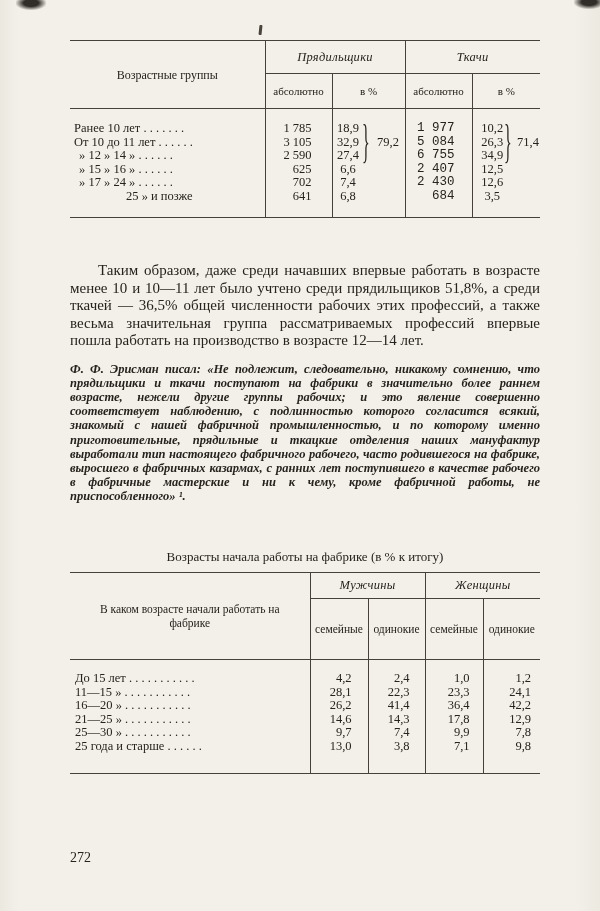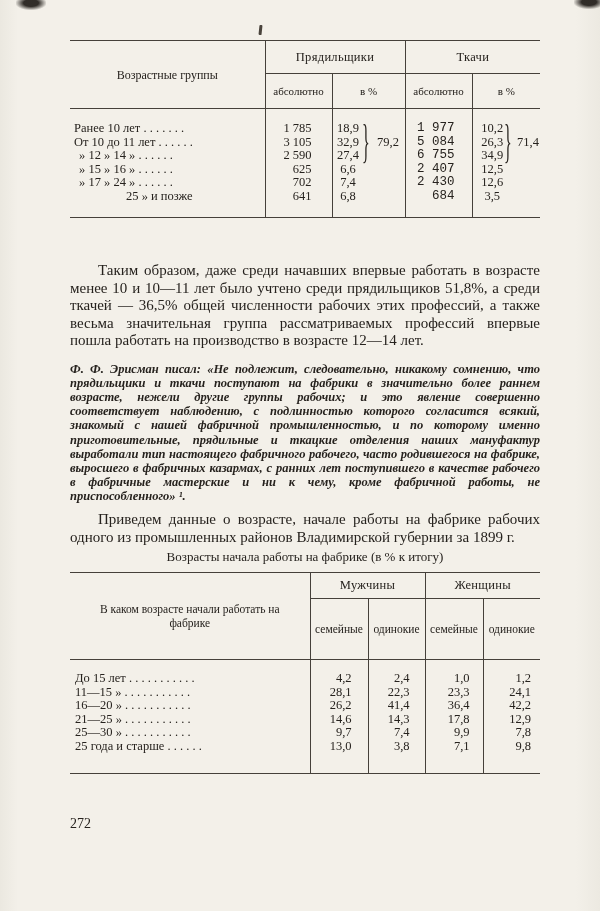--- a/index.html
+++ b/index.html
@@ -33,7 +33,7 @@
   .br { border-right: 1px solid #45403a; }
   .bb { border-bottom: 1px solid #45403a; }
   .lbl-h { text-align: center; vertical-align: middle; font-size: 12px; line-height: 14px; margin-top: 37px; }
-  .grp { height: 33px; text-align: center; vertical-align: middle; font-size: 12.5px; letter-spacing: .3px; }
+  .grp { height: 33px; text-align: center; vertical-align: middle; font-size: 12.5px; letter-spacing: .3px; font-style: italic; }
   .sub { height: 35px; text-align: center; vertical-align: middle; font-size: 11px; }
   tbody td { line-height: 13.5px; white-space: nowrap; overflow: hidden; font-size: 12.5px; }
   tbody tr:first-child td { padding-top: 13px; }

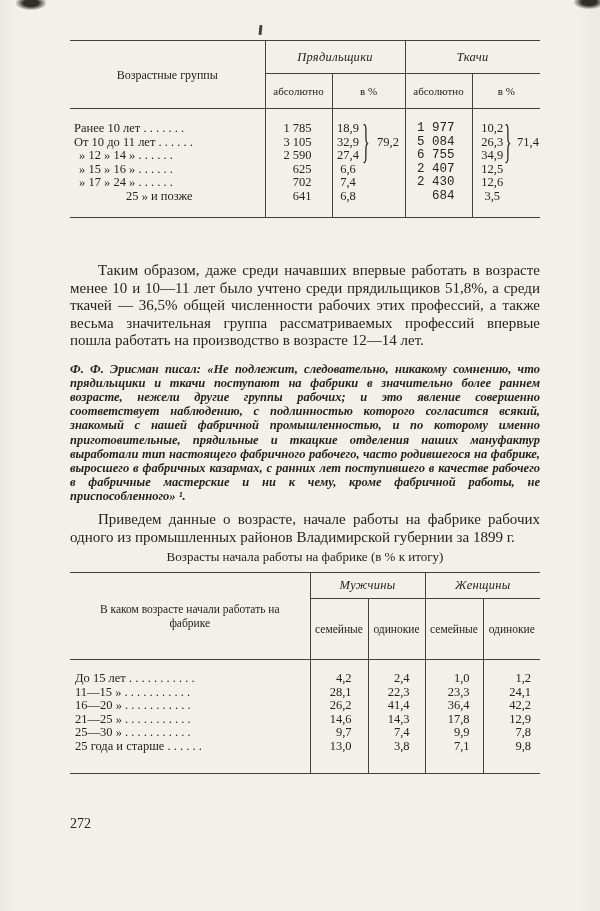--- a/index.html
+++ b/index.html
@@ -158,7 +158,6 @@
 
   <p class="para p1">Таким образом, даже среди начавших впервые работать в возрасте менее 10 и 10—11 лет было учтено среди прядильщиков 51,8%, а среди ткачей — 36,5% общей численности рабочих этих профессий, а также весьма значительная группа рассматриваемых профессий впервые пошла работать на производство в возрасте 12—14 лет.</p>
   <p class="para quote">Ф. Ф. Эрисман писал: «Не подлежит, следовательно, никакому сомнению, что прядильщики и ткачи поступают на фабрики в значительно более раннем возрасте, нежели другие группы рабочих; и это явление совершенно соответствует наблюдению, с подлинностью которого согласится всякий, знакомый с нашей фабричной промышленностью, и по которому именно приготовительные, прядильные и ткацкие отделения наших мануфактур выработали тип настоящего фабричного рабочего, часто родившегося на фабрике, выросшего в фабричных казармах, с ранних лет поступившего в качестве рабочего в фабричные мастерские и ни к чему, кроме фабричной работы, не приспособленного» ¹.</p>
-  <p class="para p2">Приведем данные о возрасте, начале работы на фабрике рабочих одного из промышленных районов Владимирской губернии за 1899 г.</p>
 
   <div class="t2-title">Возрасты начала работы на фабрике (в % к итогу)</div>
 

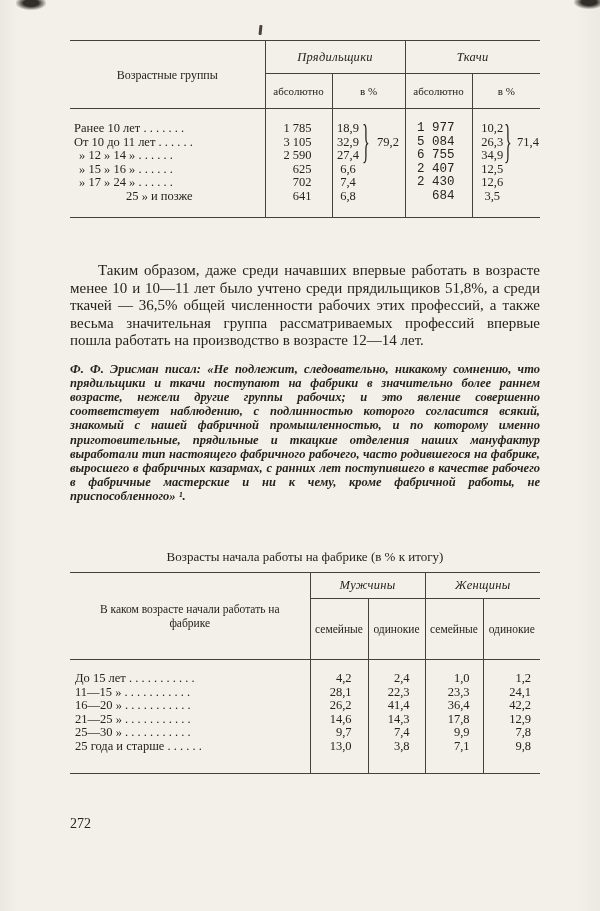--- a/index.html
+++ b/index.html
@@ -72,7 +72,7 @@
   .p2 { top: 496px; font-size: 15px; line-height: 17.5px; text-indent: 28px; }
   .t2-title { position: absolute; left: 70px; width: 470px; top: 549px; text-align: center; font-weight: normal; font-size: 13px; }
   .footnote { position: absolute; left: 70px; width: 470px; top: 769px; font-size: 12.3px; line-height: 15px; text-align: justify; text-indent: 14px; }
-  .pageno { position: absolute; left: 70px; top: 816px; font-size: 14px; }
+  .pageno { position: absolute; left: 70px; top: 850px; font-size: 14px; }
 </style>
 </head>
 <body>

